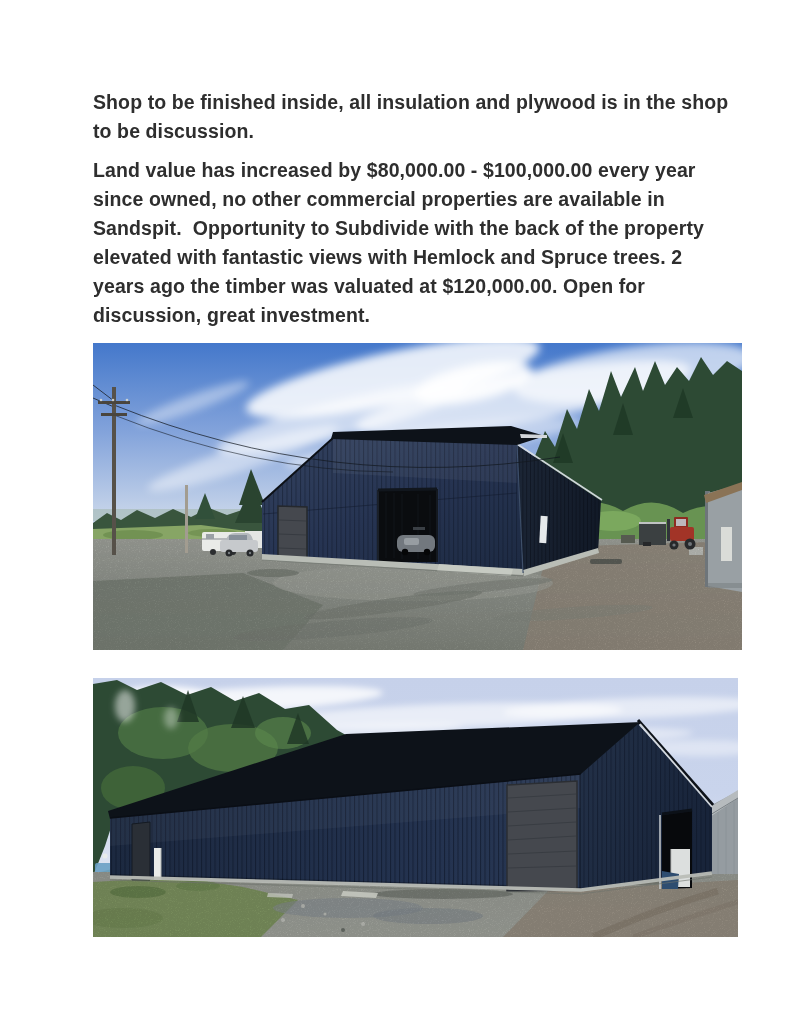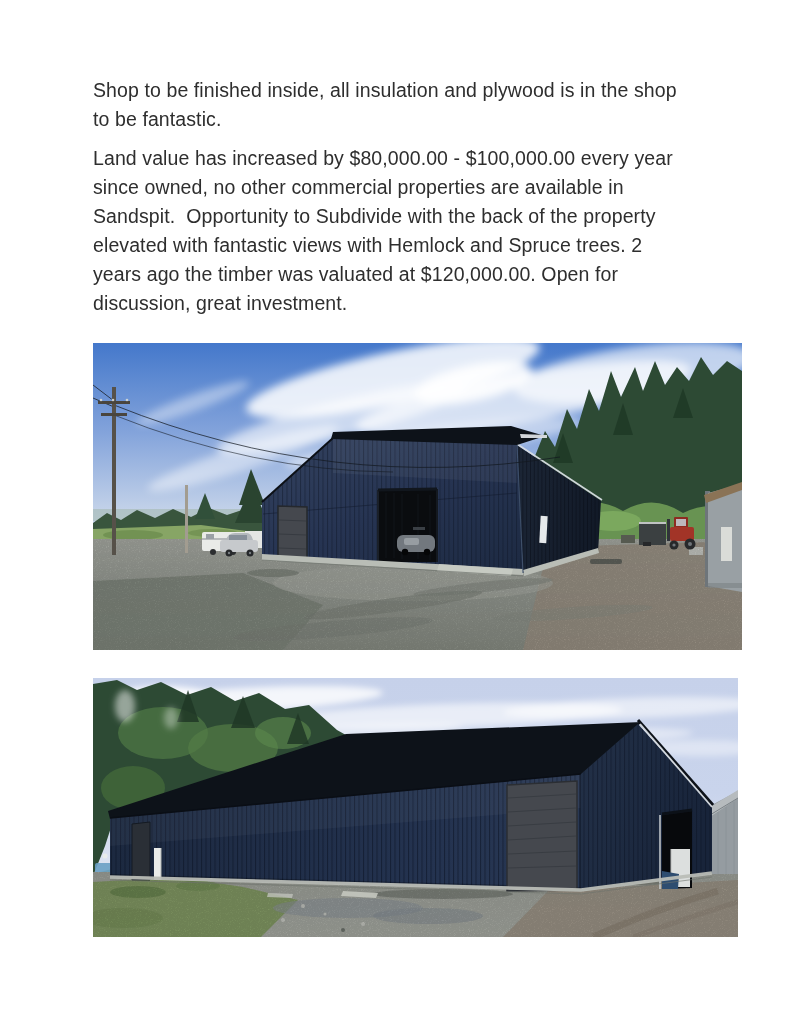--- a/index.html
+++ b/index.html
@@ -8,7 +8,7 @@
     background:var(--c-paper,#ffffff);overflow:hidden;
     font-family:"Liberation Sans", sans-serif;
   }
-  .doc-text{position:absolute;left:93px;top:76px;width:640px;}
+  .doc-text{position:absolute;left:93px;top:88px;width:640px;font-weight:bold;}
   .para{
     font-size:19.5px;line-height:29px;color:var(--c-text,#2e2e2e);
     margin:0 0 10px 0;white-space:pre;letter-spacing:0.1px;

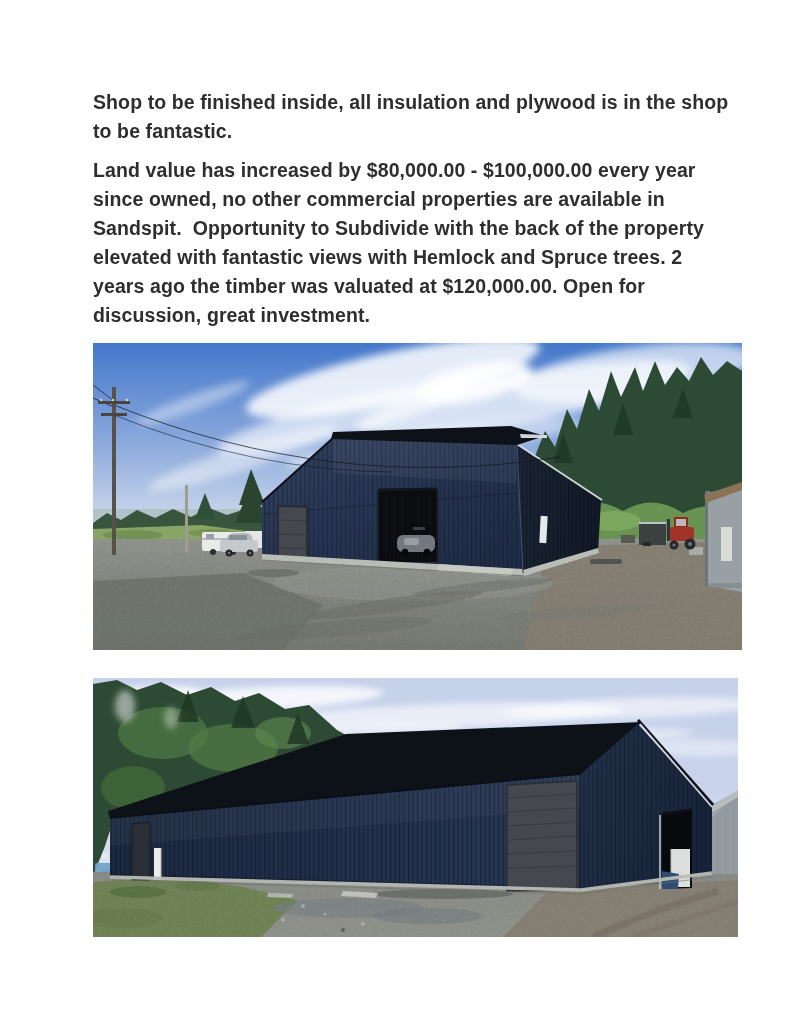--- a/index.html
+++ b/index.html
@@ -24,7 +24,7 @@
 <div class="page">
 
   <div class="doc-text">
-    <div class="para"><div>Shop to be finished inside, all insulation and plywood is in the shop</div><div>to be fantastic.</div></div>
+    <div class="para"><div>Shop to be finished inside, all insulation and plywood is in the shop</div><div>to be discussion.</div></div>
     <div class="para"><div>Land value has increased by $80,000.00 - $100,000.00 every year</div><div>since owned, no other commercial properties are available in</div><div>Sandspit.  Opportunity to Subdivide with the back of the property</div><div>elevated with fantastic views with Hemlock and Spruce trees. 2</div><div>years ago the timber was valuated at $120,000.00. Open for</div><div>discussion, great investment.</div></div>
   </div>
 

